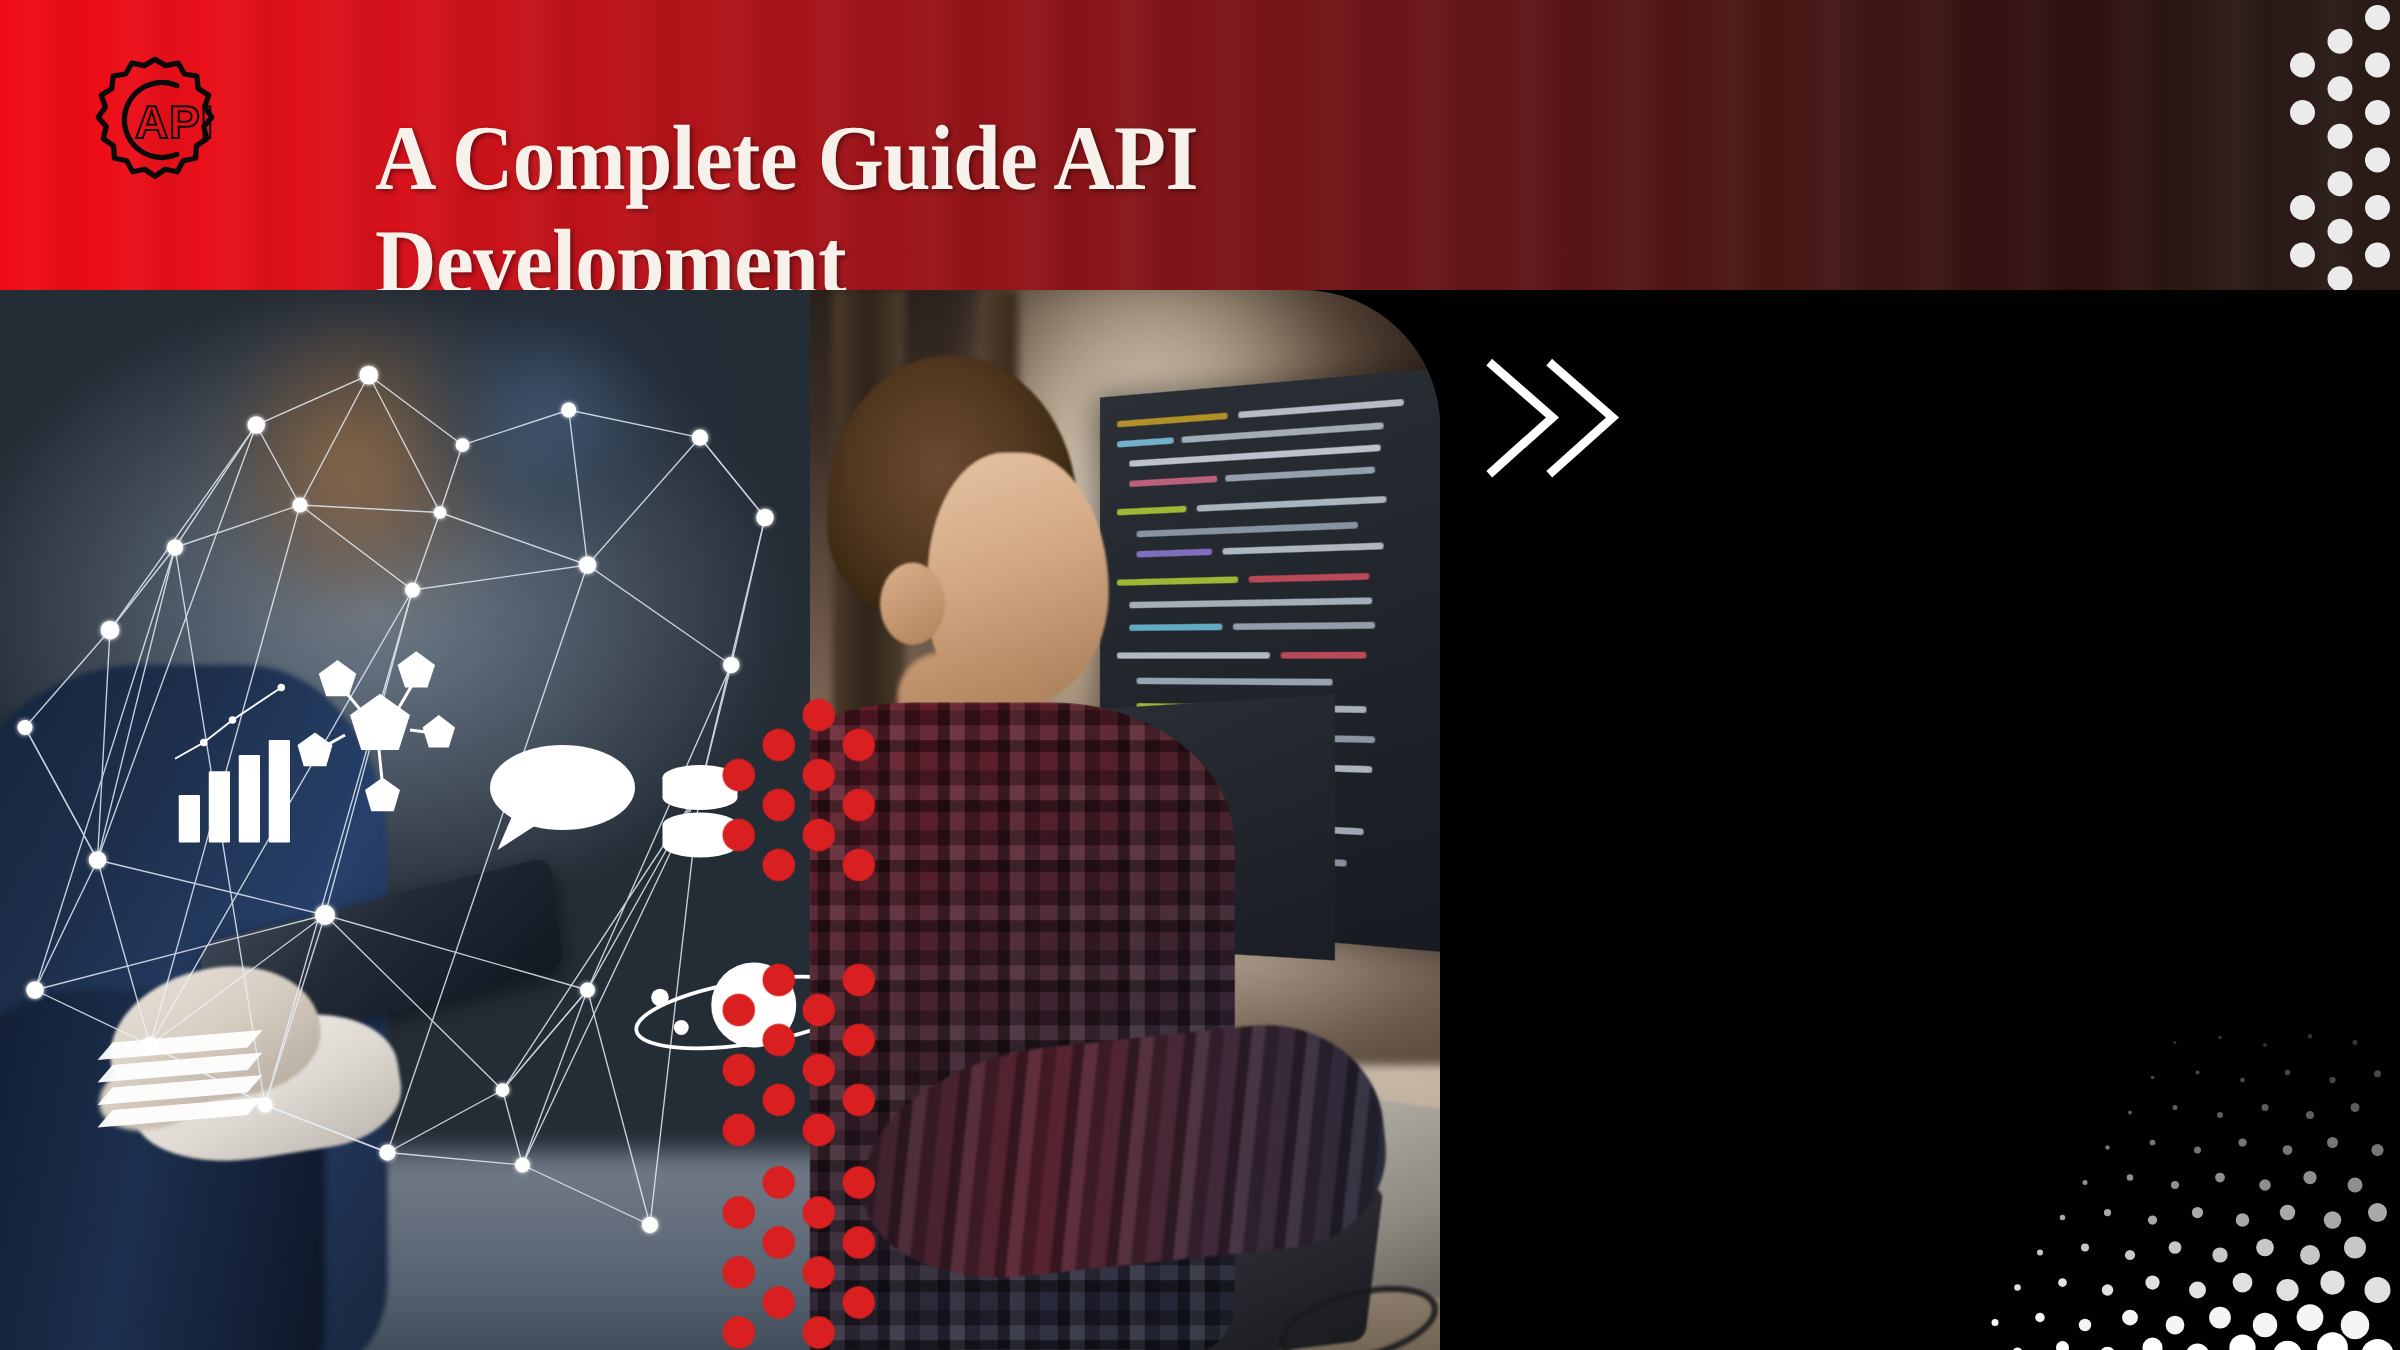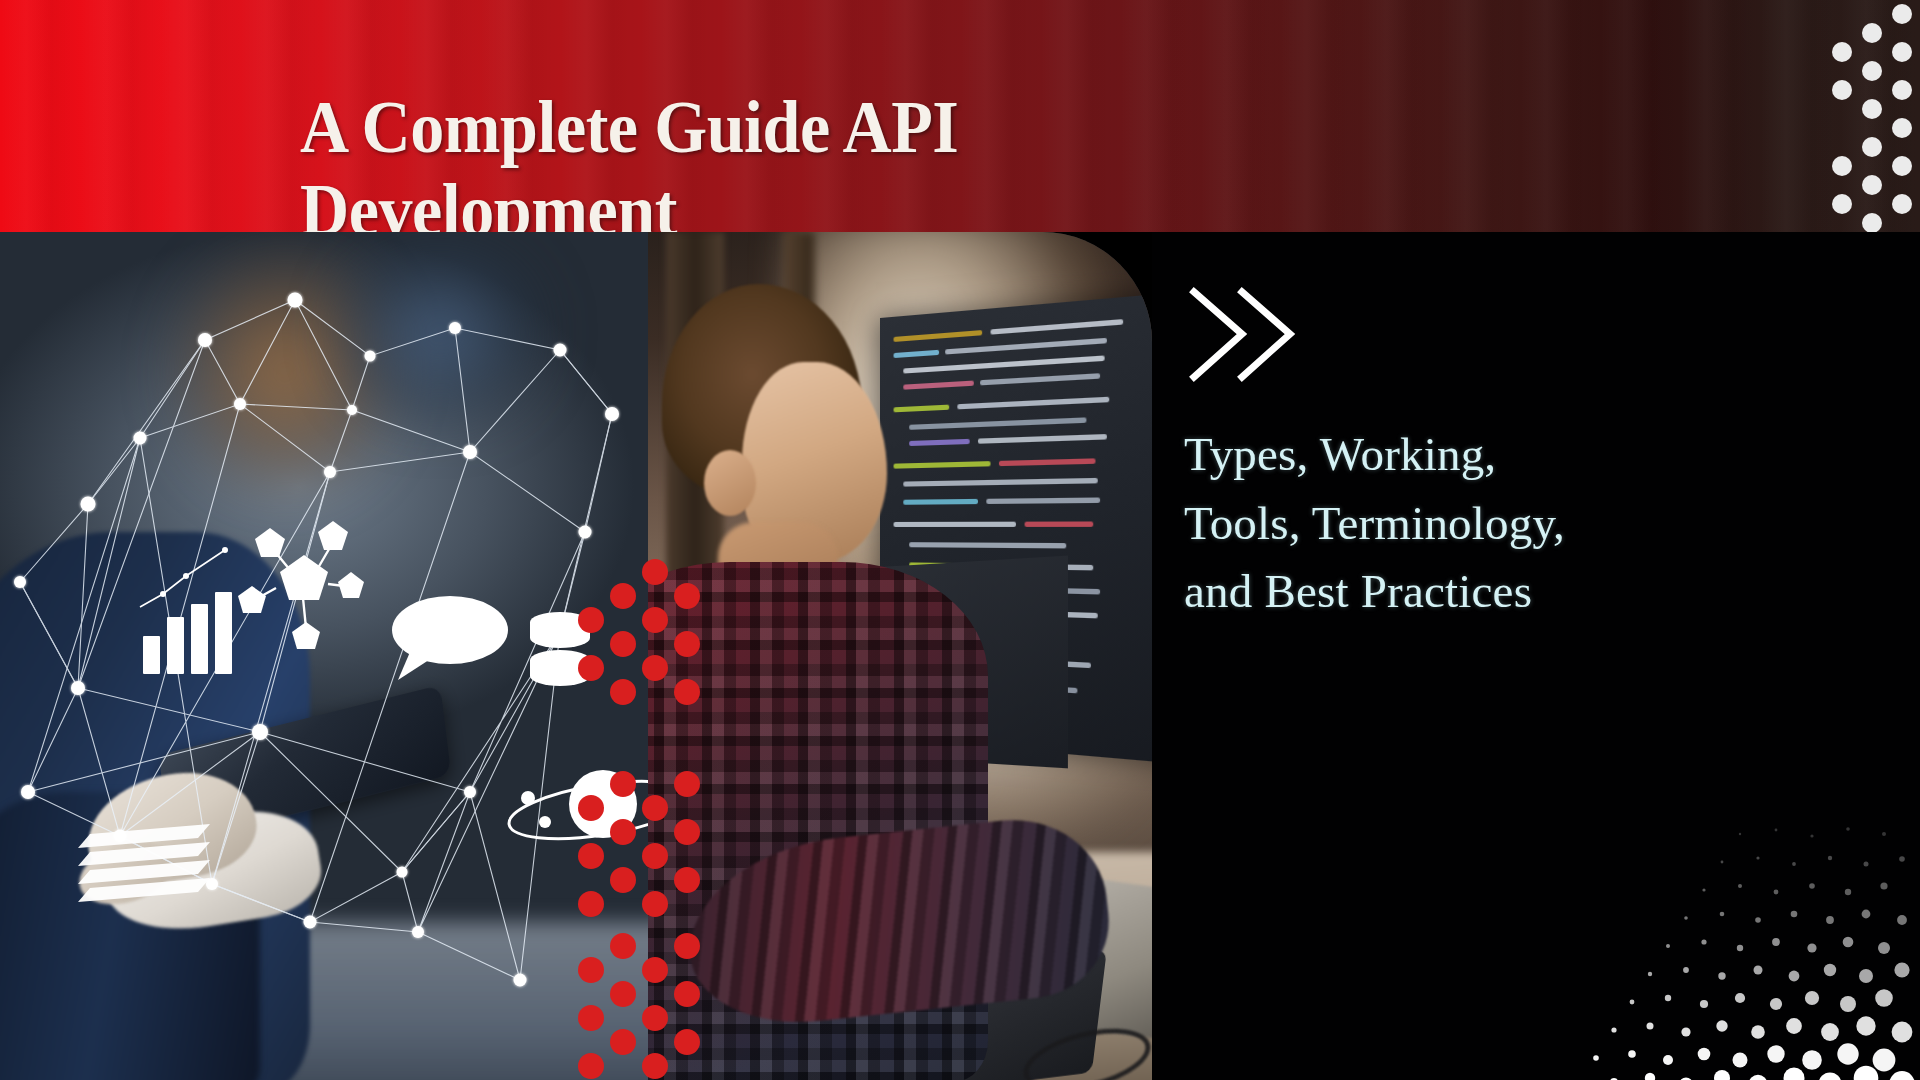--- a/index.html
+++ b/index.html
@@ -359,6 +359,22 @@
   <div id="header-band">
     <div id="header-sheen"></div>
 
+    <div id="logo-wrap">
+      <svg viewBox="0 0 124 124" width="124" height="124" aria-hidden="true">
+        <g fill="none" stroke="#0a0a0a" stroke-width="4.2" stroke-linejoin="round" stroke-linecap="round">
+          <path d="M62 5.5
+                   L70.5 10.5 L80.5 8.5 L85.5 17.2 L95.5 18.8 L96.5 28.8 L105 34.2 L101.6 43.6
+                   L107.5 51.8 L101 59.2 L103.4 69 L95.2 74.6 L94.4 84.6 L84.6 86.6 L79.8 95.4
+                   L70.2 93.4 L62 99 L53.8 93.4 L44.2 95.4 L39.4 86.6 L29.6 84.6 L28.8 74.6
+                   L20.6 69 L23 59.2 L16.5 51.8 L22.4 43.6 L19 34.2 L27.5 28.8 L28.5 18.8
+                   L38.5 17.2 L43.5 8.5 L53.5 10.5 Z"></path>
+          <path d="M79.5 26.5 A30 30 0 1 0 79.5 81.5"></path>
+        </g>
+        <g fill="#0a0a0a" font-family="Liberation Sans, sans-serif" font-weight="bold" font-size="37" letter-spacing="0.5">
+          <text x="46" y="68" stroke="#0a0a0a" stroke-width="1.6" fill="none">API</text>
+        </g>
+      </svg>
+    </div>
 
     <h1 id="header-title">A Complete Guide API
 Development</h1>

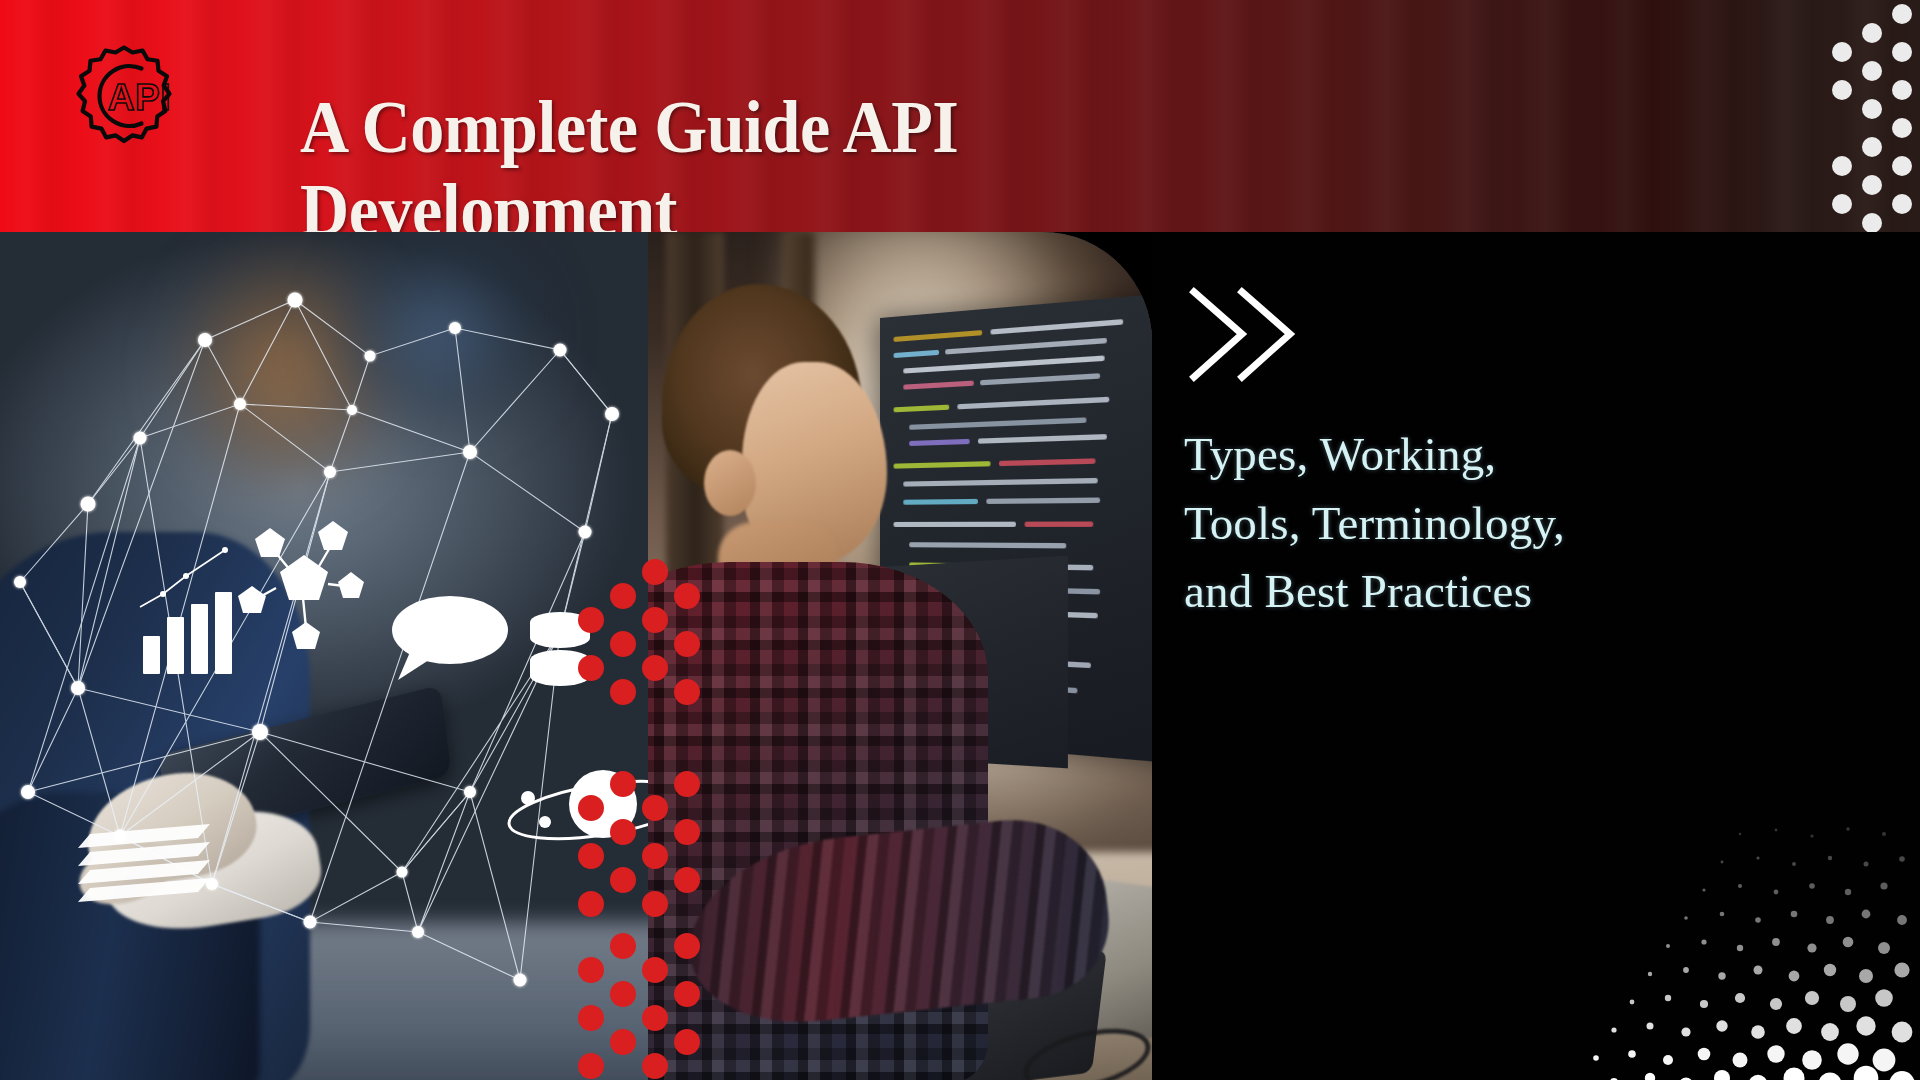--- a/index.html
+++ b/index.html
@@ -636,7 +636,6 @@
       </svg>
     </div>
 
-    <div id="subtitle">Types, Working, Tools, Terminology, and Best Practices</div>
 
     <div id="halftone">
       <svg viewBox="0 0 430 260" width="430" height="260" aria-hidden="true">

